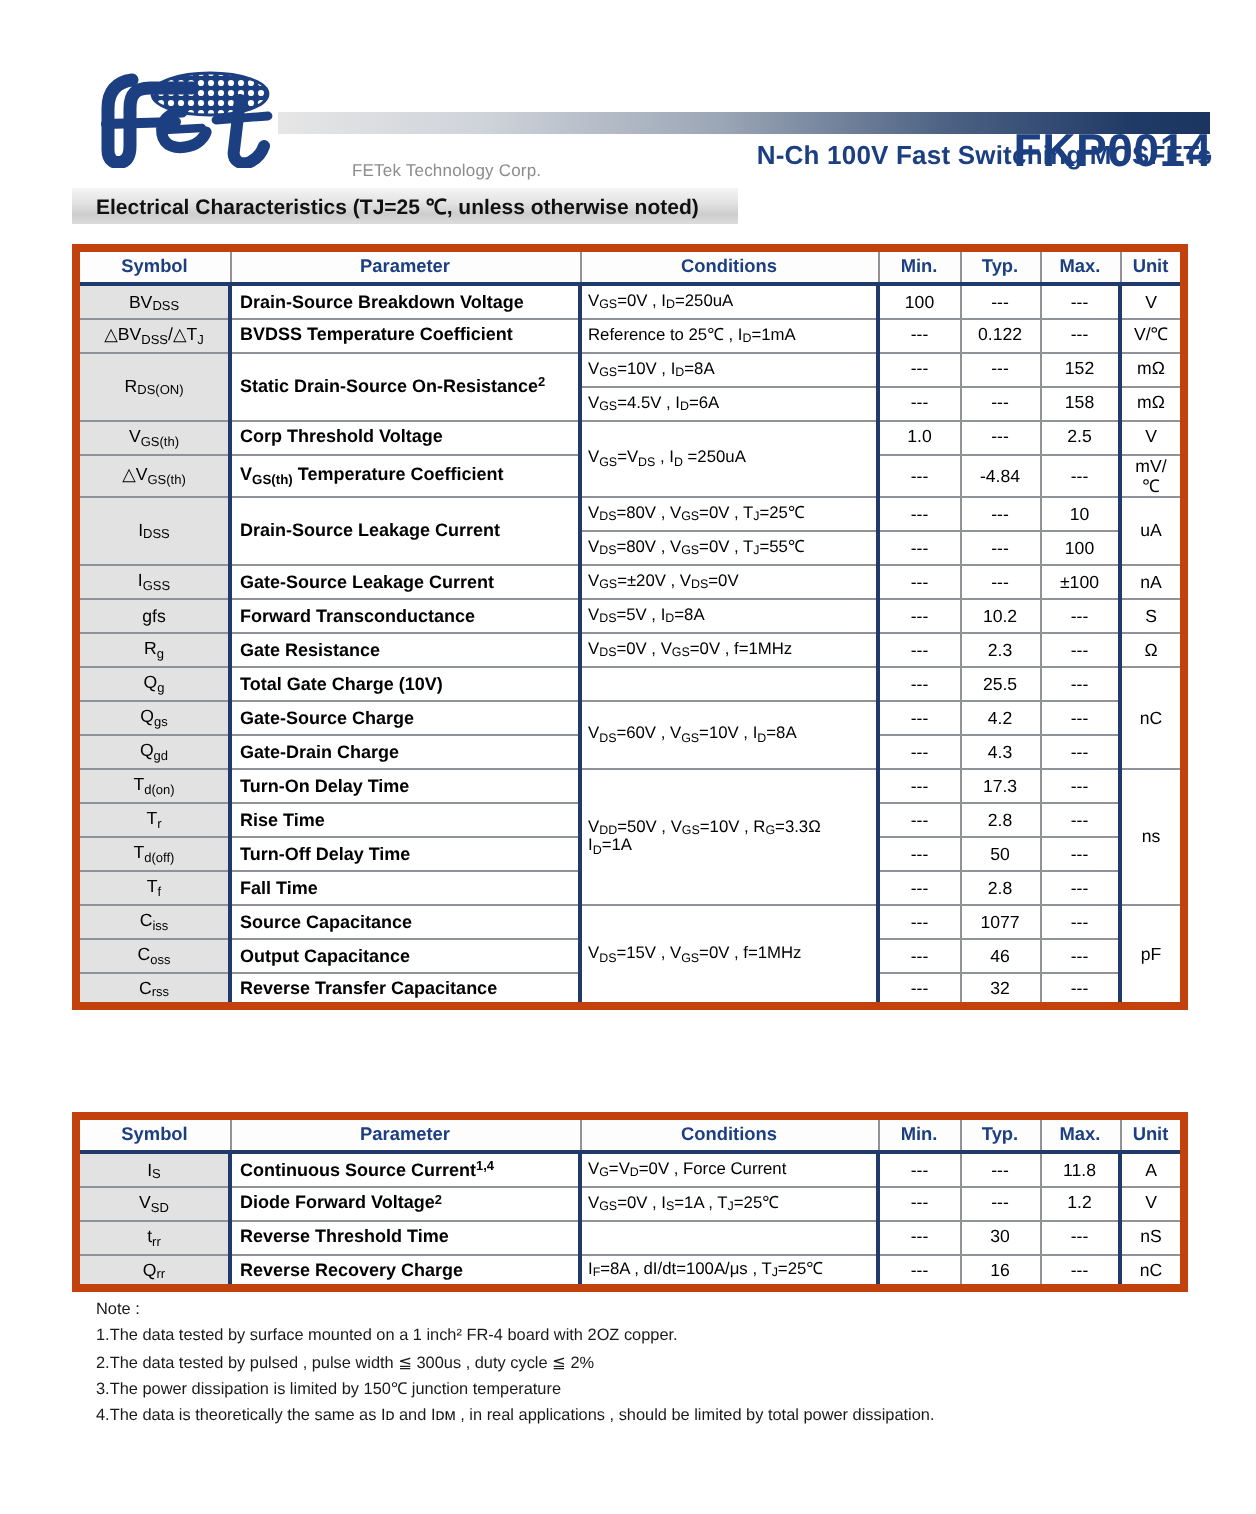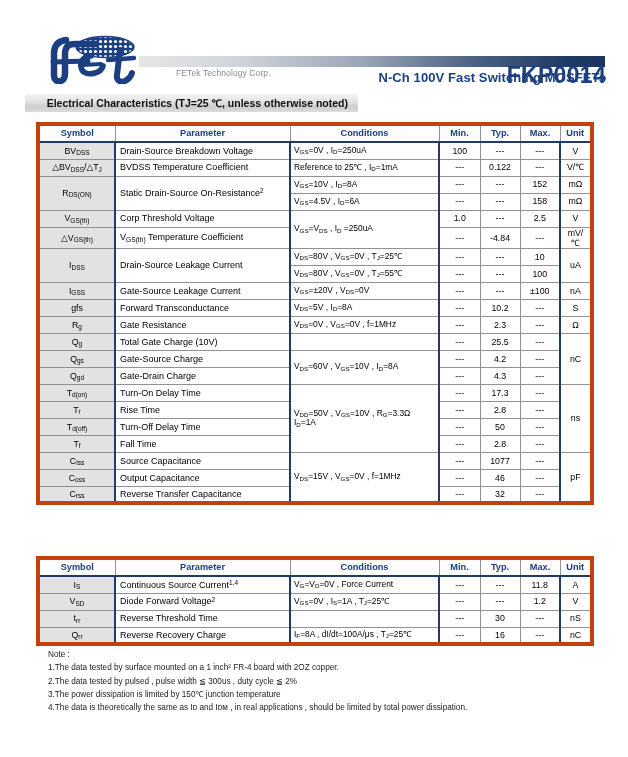--- a/index.html
+++ b/index.html
@@ -41,7 +41,7 @@
   .corp-name {
     position: absolute;
     left: 141px;
-    top: 68px;
+    top: 80px;
     font-size: 8.5px;
     color: #8c8c8c;
     letter-spacing: 0.1px;

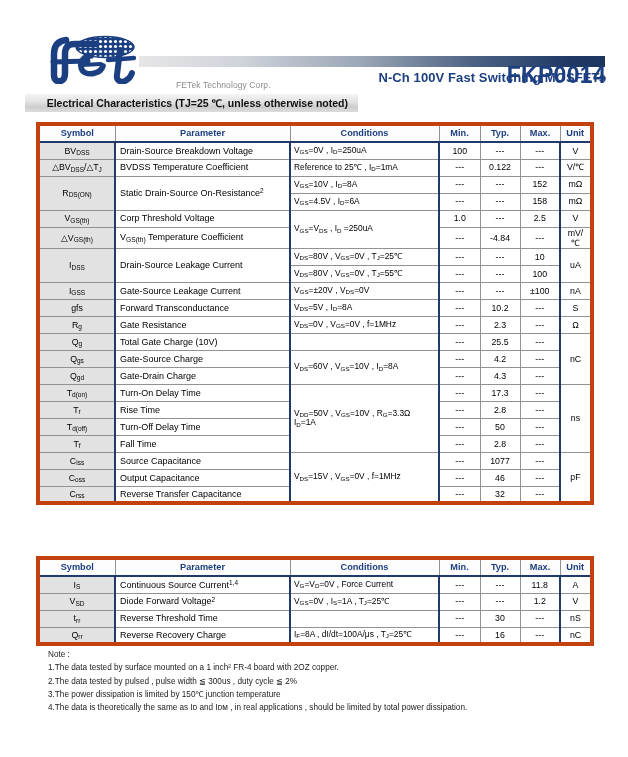--- a/index.html
+++ b/index.html
@@ -95,10 +95,9 @@
     white-space: nowrap;
   }
   #sec-electrical {
-    left: 25px;
+    left: 36px;
     top: 94px;
     width: 333px;
-    justify-content: flex-end;
   }
   #sec-diode {
     left: 36px;

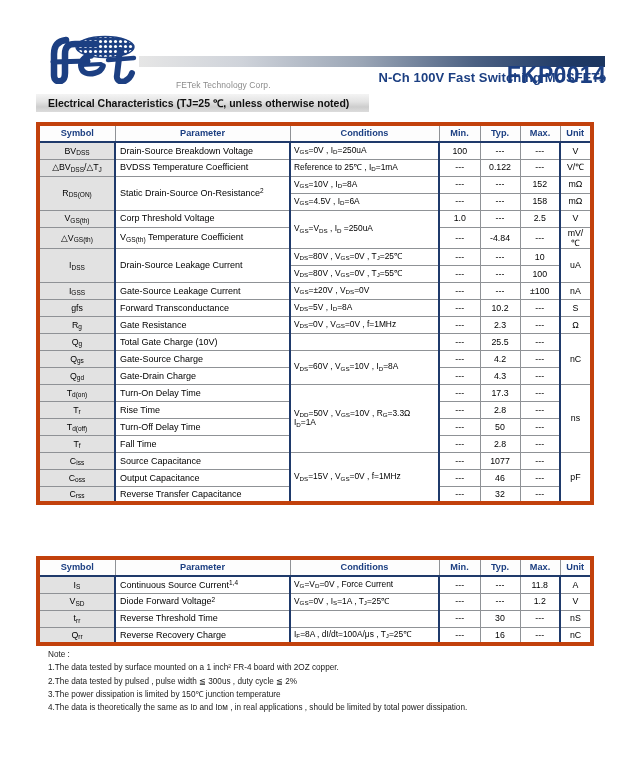--- a/index.html
+++ b/index.html
@@ -158,6 +158,7 @@
     font-size: 9px;
     padding-left: 4px;
     border-right: 2px solid #1f3a6b;
+    font-weight: bold;
   }
   td.c-cond {
     background: #ffffff;

